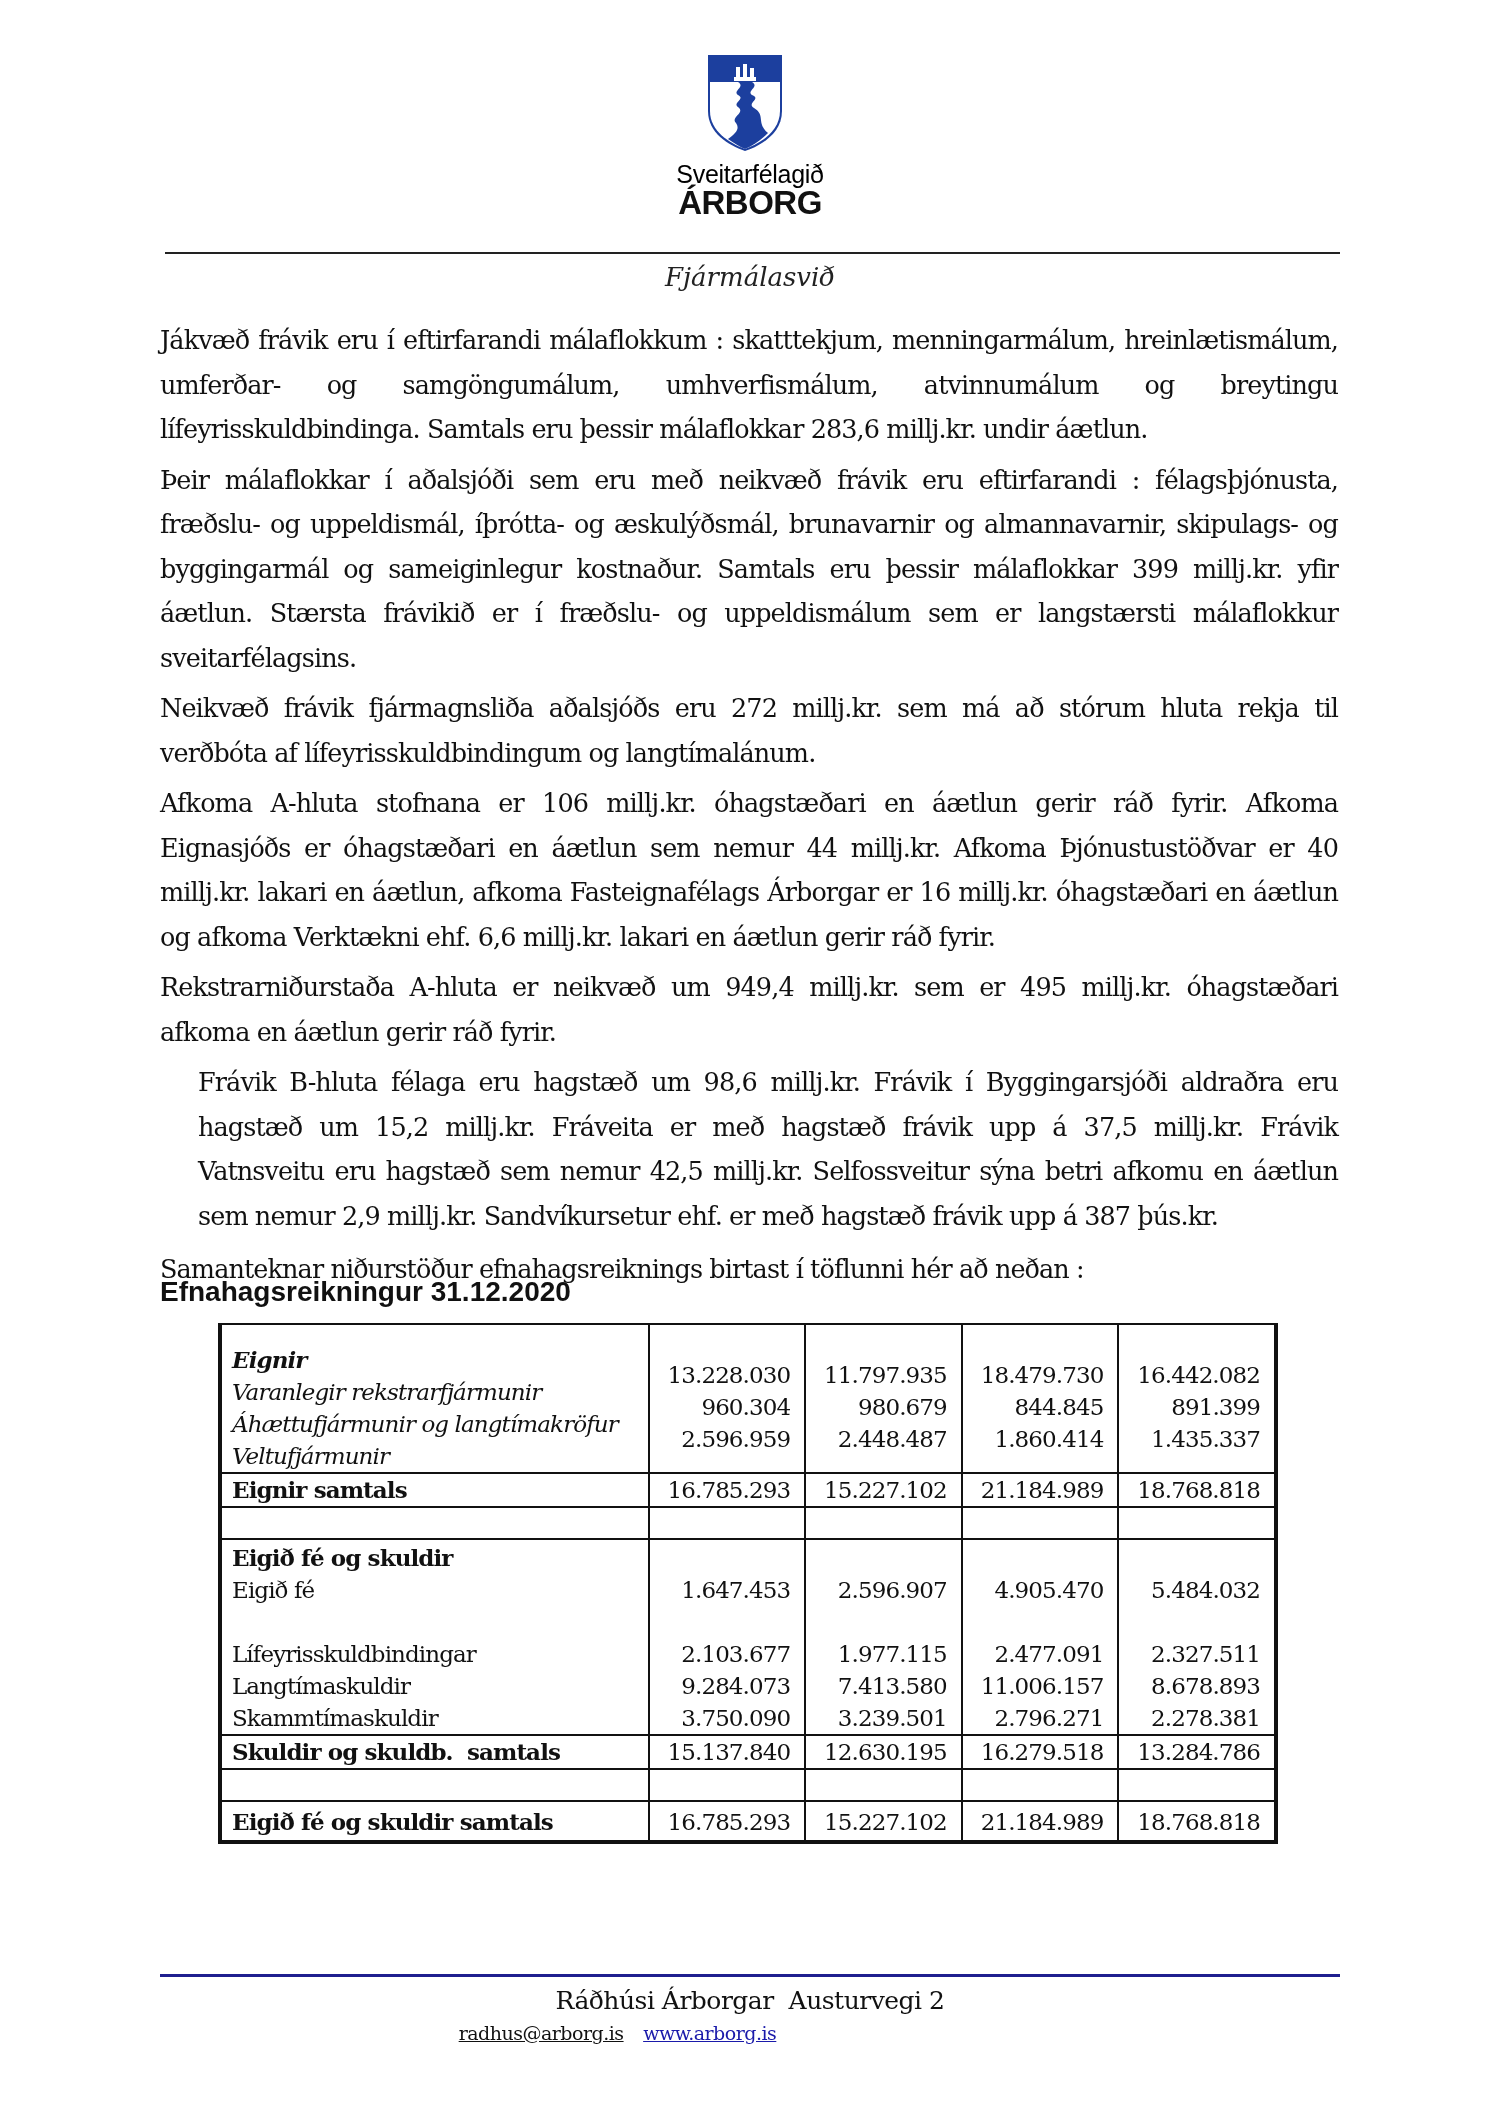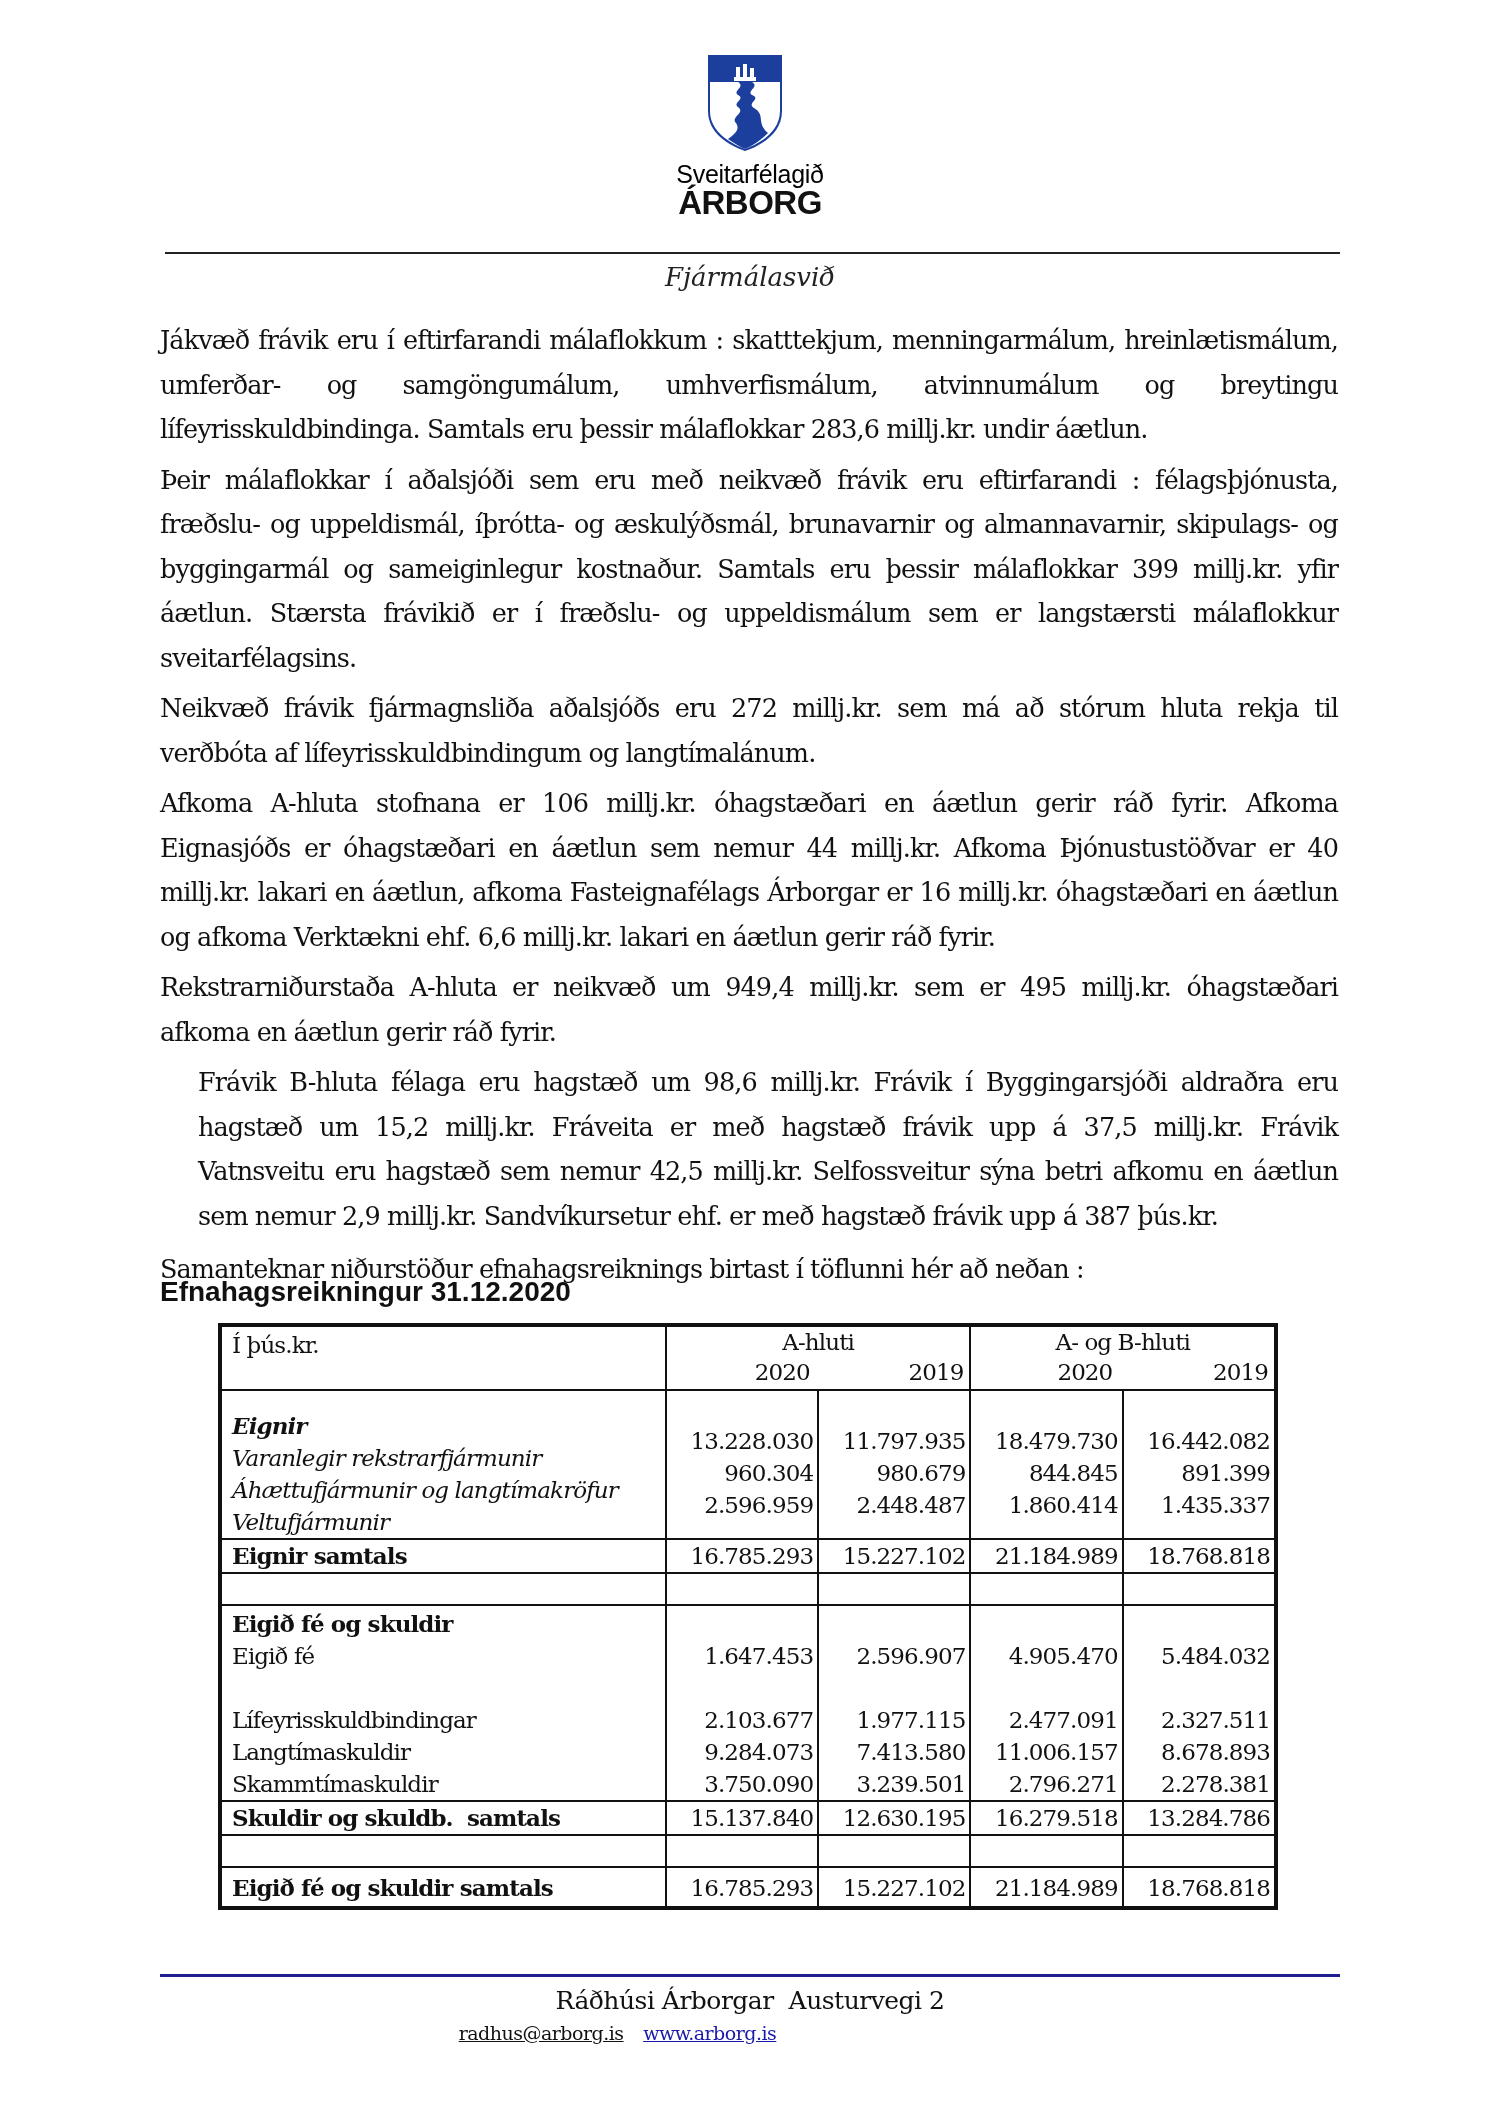--- a/index.html
+++ b/index.html
@@ -69,25 +69,6 @@
 
 <table class="fin">
   <tbody>
-      <tr class="hdr" style="border-top:4px solid #111;">
-    <td class="c0" style="border-top:4px solid #111;border-left:4px solid #111;height:60px;">
-      <span>Í þús.kr.</span>
-    </td>
-    <td colspan="2" class="grp" style="border-top:4px solid #111;padding:0 6px;">
-      <div style="line-height:30px;">A-hluti</div>
-      <div class="two-year" style="line-height:30px;">
-        <span style="padding-left:48px;">2020</span>
-        <span>2019</span>
-      </div>
-    </td>
-    <td colspan="2" class="grp" style="border-top:4px solid #111;border-right:4px solid #111;padding:0 6px;">
-      <div style="line-height:30px;">A- og B-hluti</div>
-      <div class="two-year" style="line-height:30px;">
-        <span style="padding-left:46px;">2020</span>
-        <span>2019</span>
-      </div>
-    </td>
-  </tr>
 
   <tr>
     <td class="c0" style="border-left:4px solid #111;padding-top:19px;font-style:italic;">

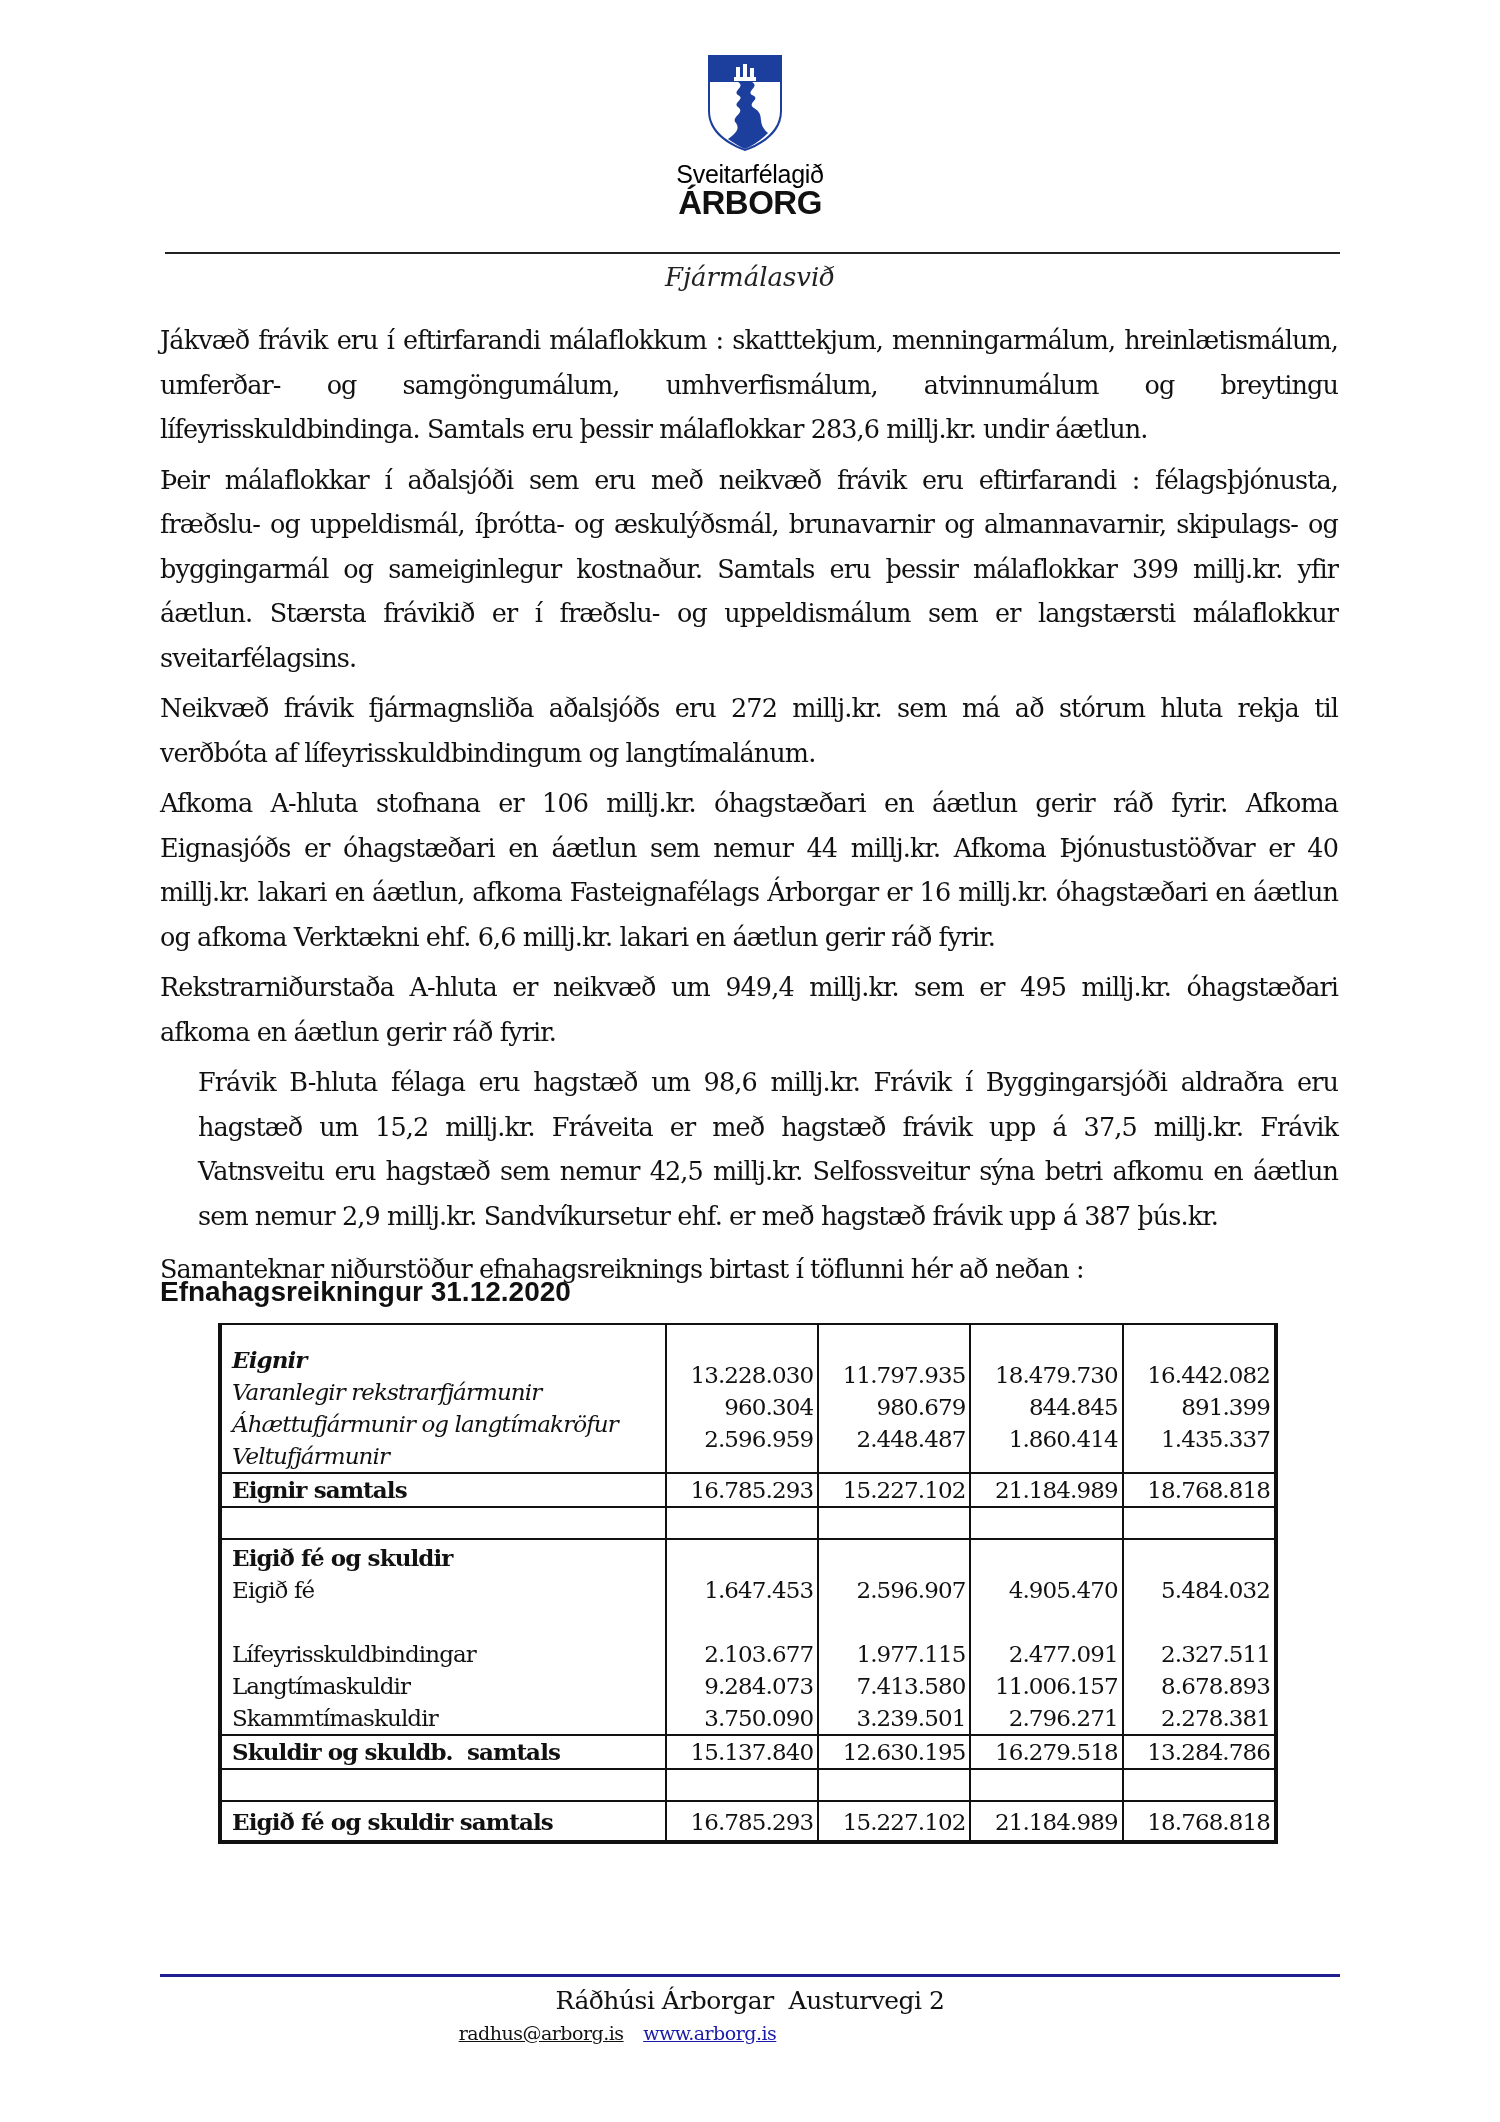--- a/index.html
+++ b/index.html
@@ -23,7 +23,7 @@
               font-family:"DejaVu Serif", serif; font-size:23px; letter-spacing:-0.9px; }
   table.fin td { border:2px solid #111; padding:0 6px 0 10px; vertical-align:top; line-height:32px; }
   table.fin td.c0 { width:426px; }
-  table.fin td.num { text-align:right; width:136px; padding-right:4px; }
+  table.fin td.num { text-align:right; width:136px; padding-right:14px; }
   table.fin .hdr td { padding-top:2px; }
   table.fin .grp { text-align:center; }
   .bold { font-weight:bold; }

